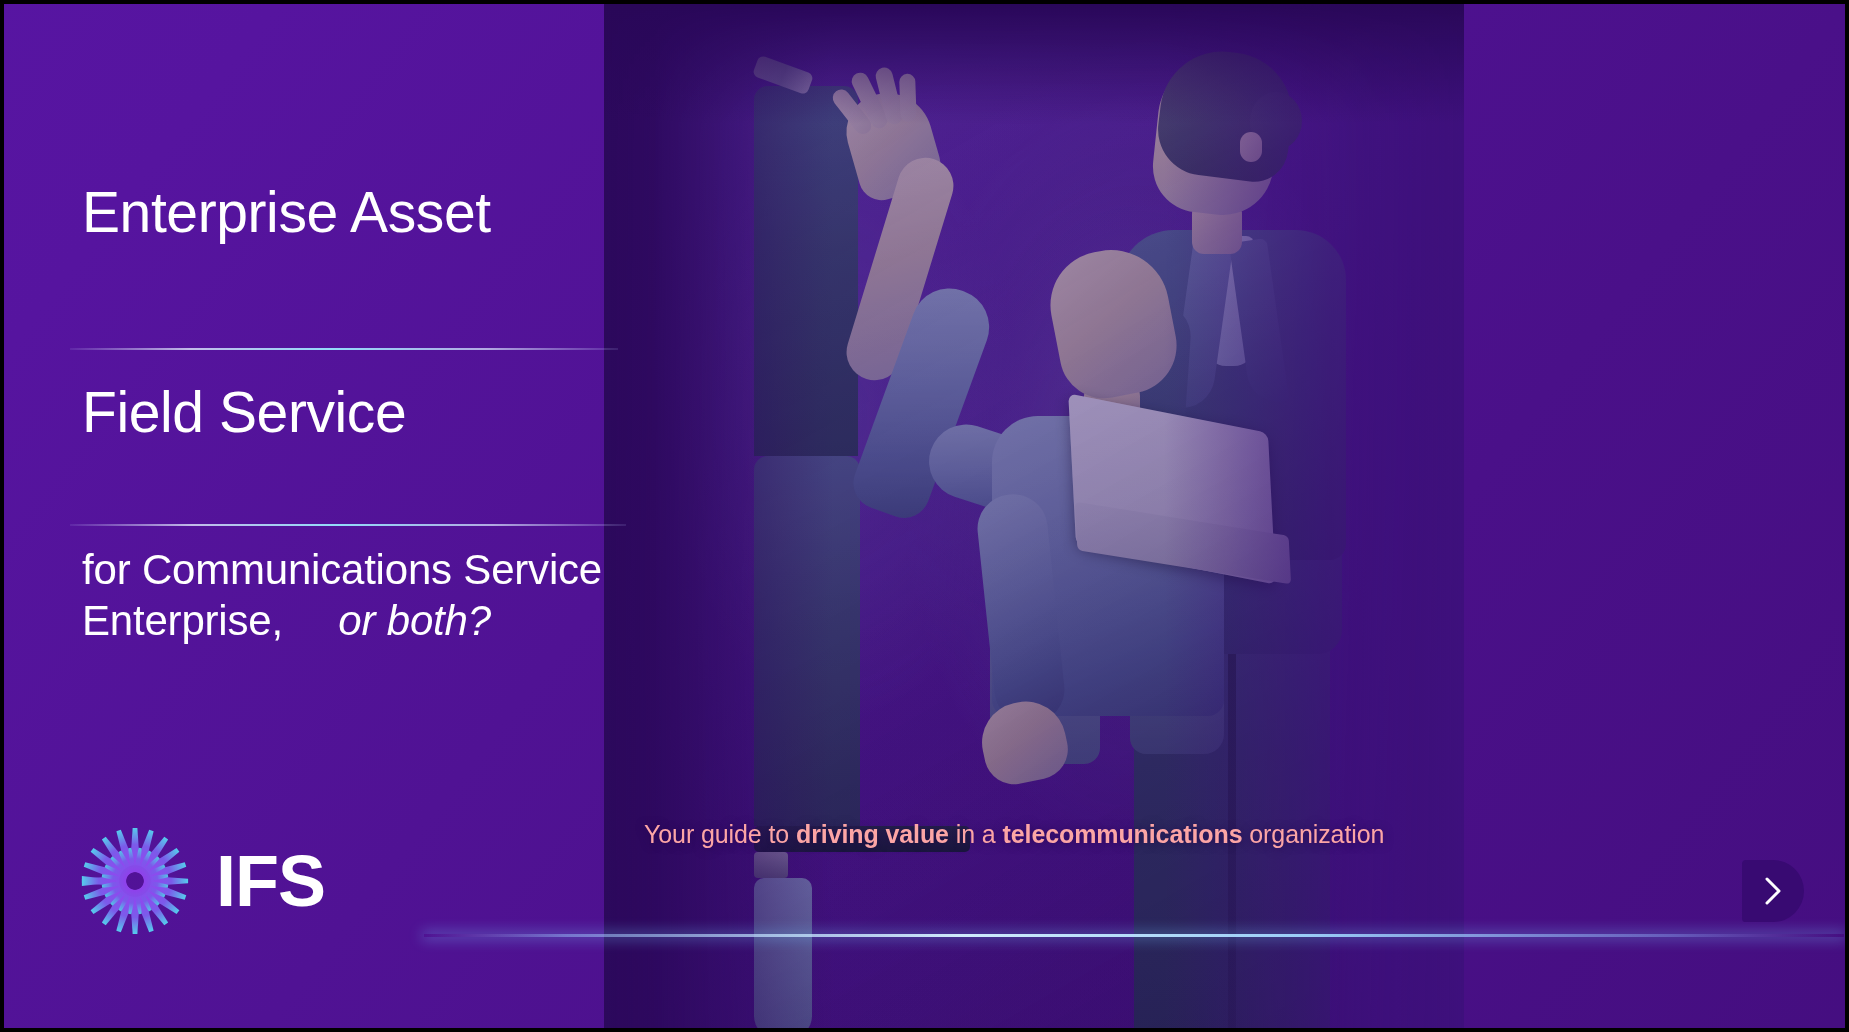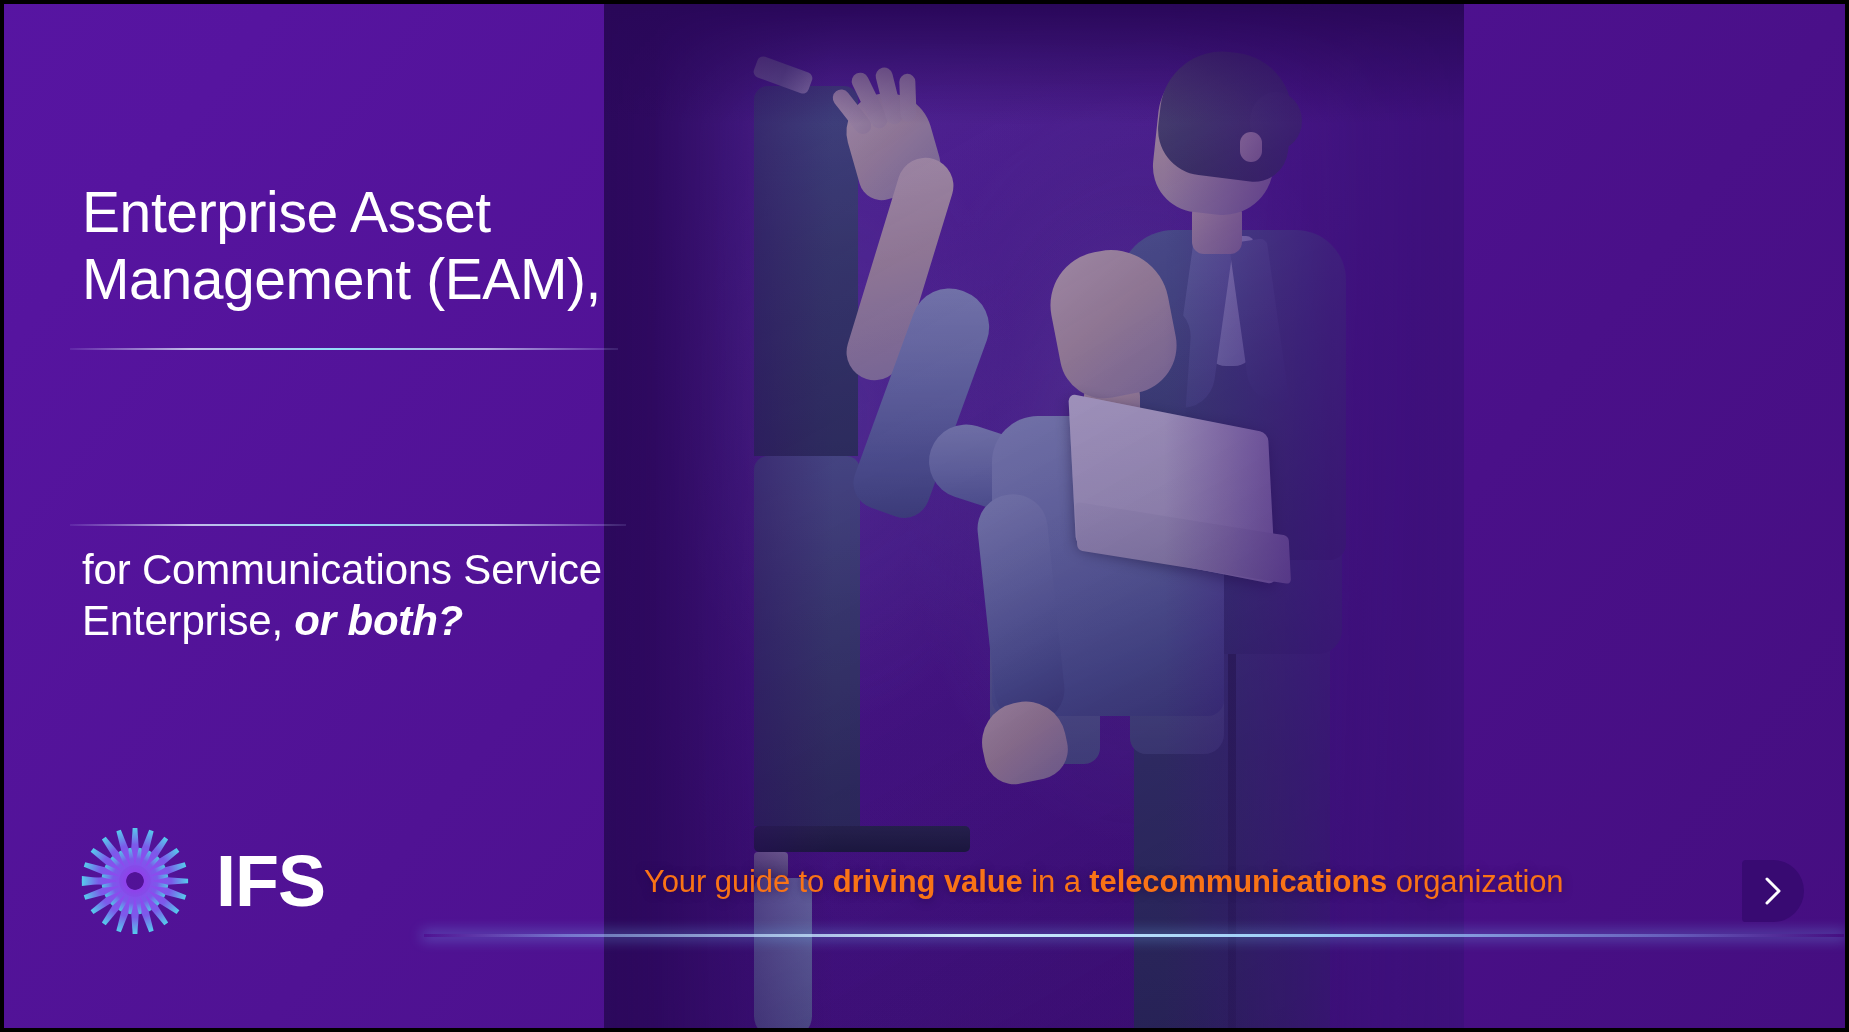--- a/index.html
+++ b/index.html
@@ -401,7 +401,7 @@
 
   <div class="content">
 
-    <h1 class="headline"><span>Enterprise Asset</span><br><span>Management (EAM),</span></h1>
+    <h1 class="headline"><span>Enterprise Asset</span><br></h1>
 
     <div class="rule rule-1"></div>
 

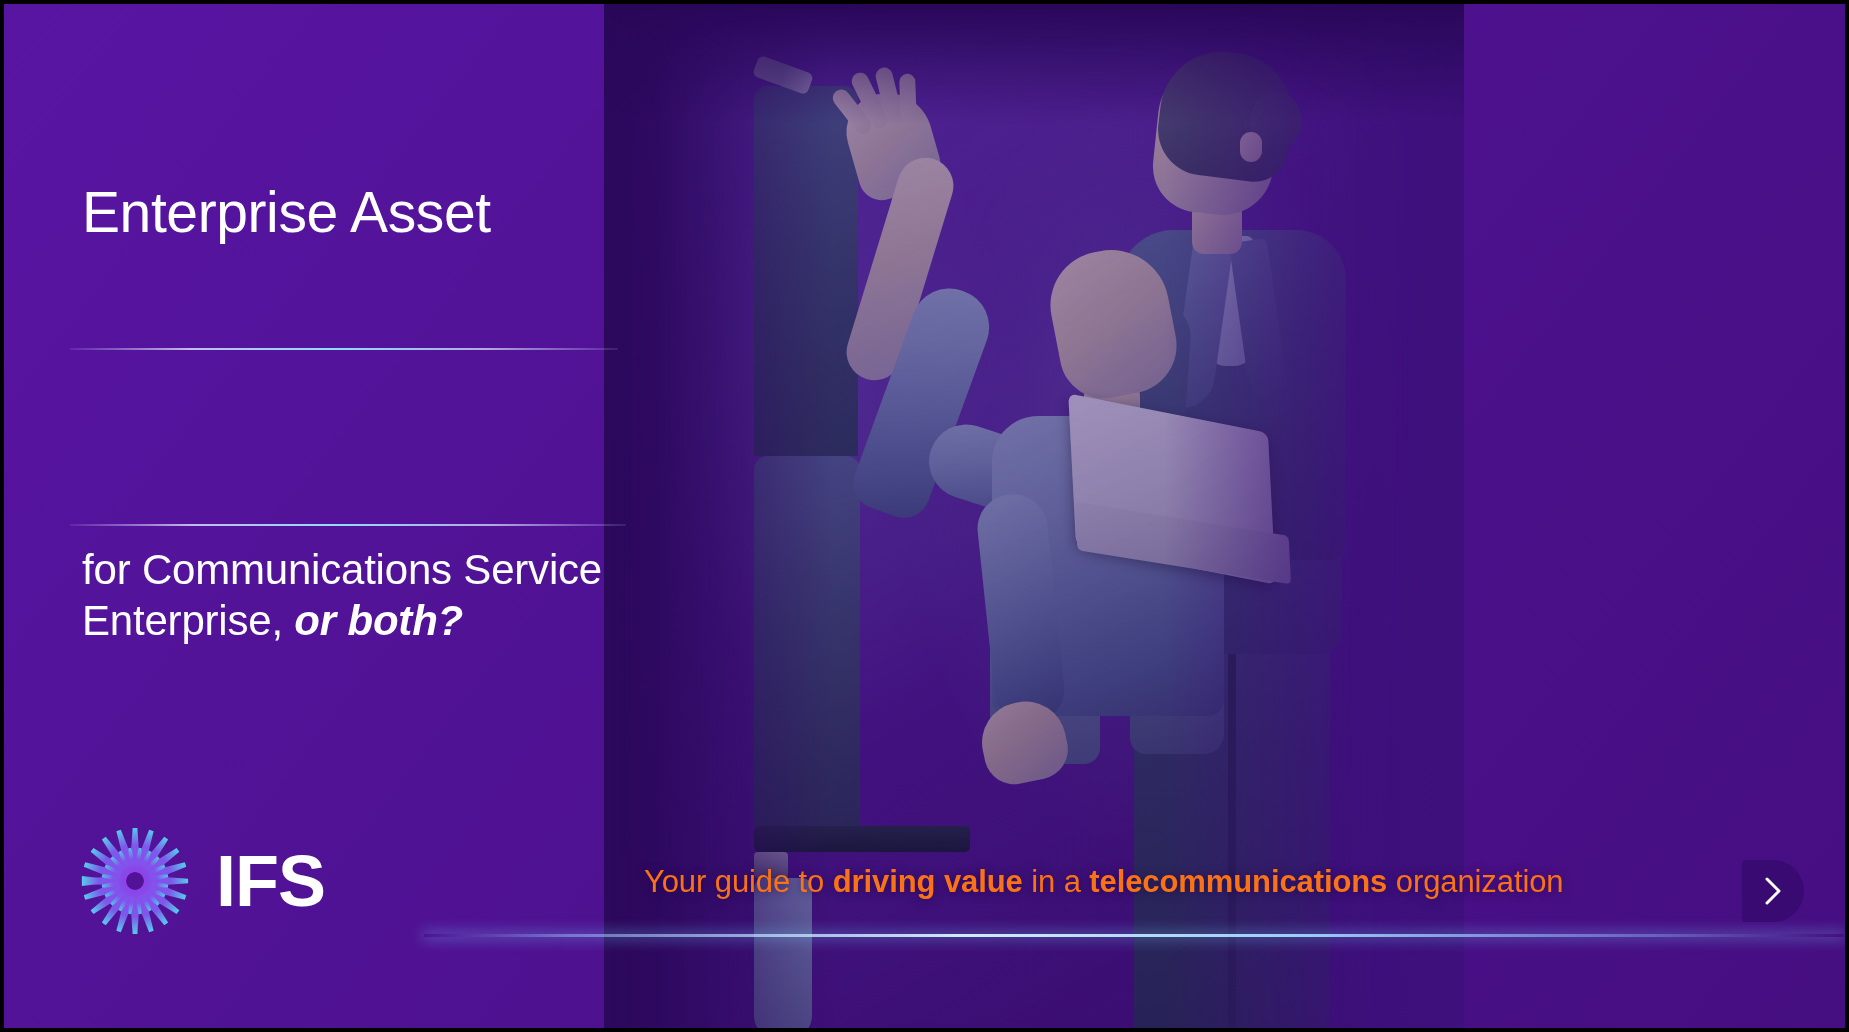--- a/index.html
+++ b/index.html
@@ -405,7 +405,7 @@
 
     <div class="rule rule-1"></div>
 
-    <h2 class="headline-2"><br></h2>
+    <h2 class="headline-2"><span>Field Service</span><br></h2>
 
     <div class="rule rule-2"></div>
 

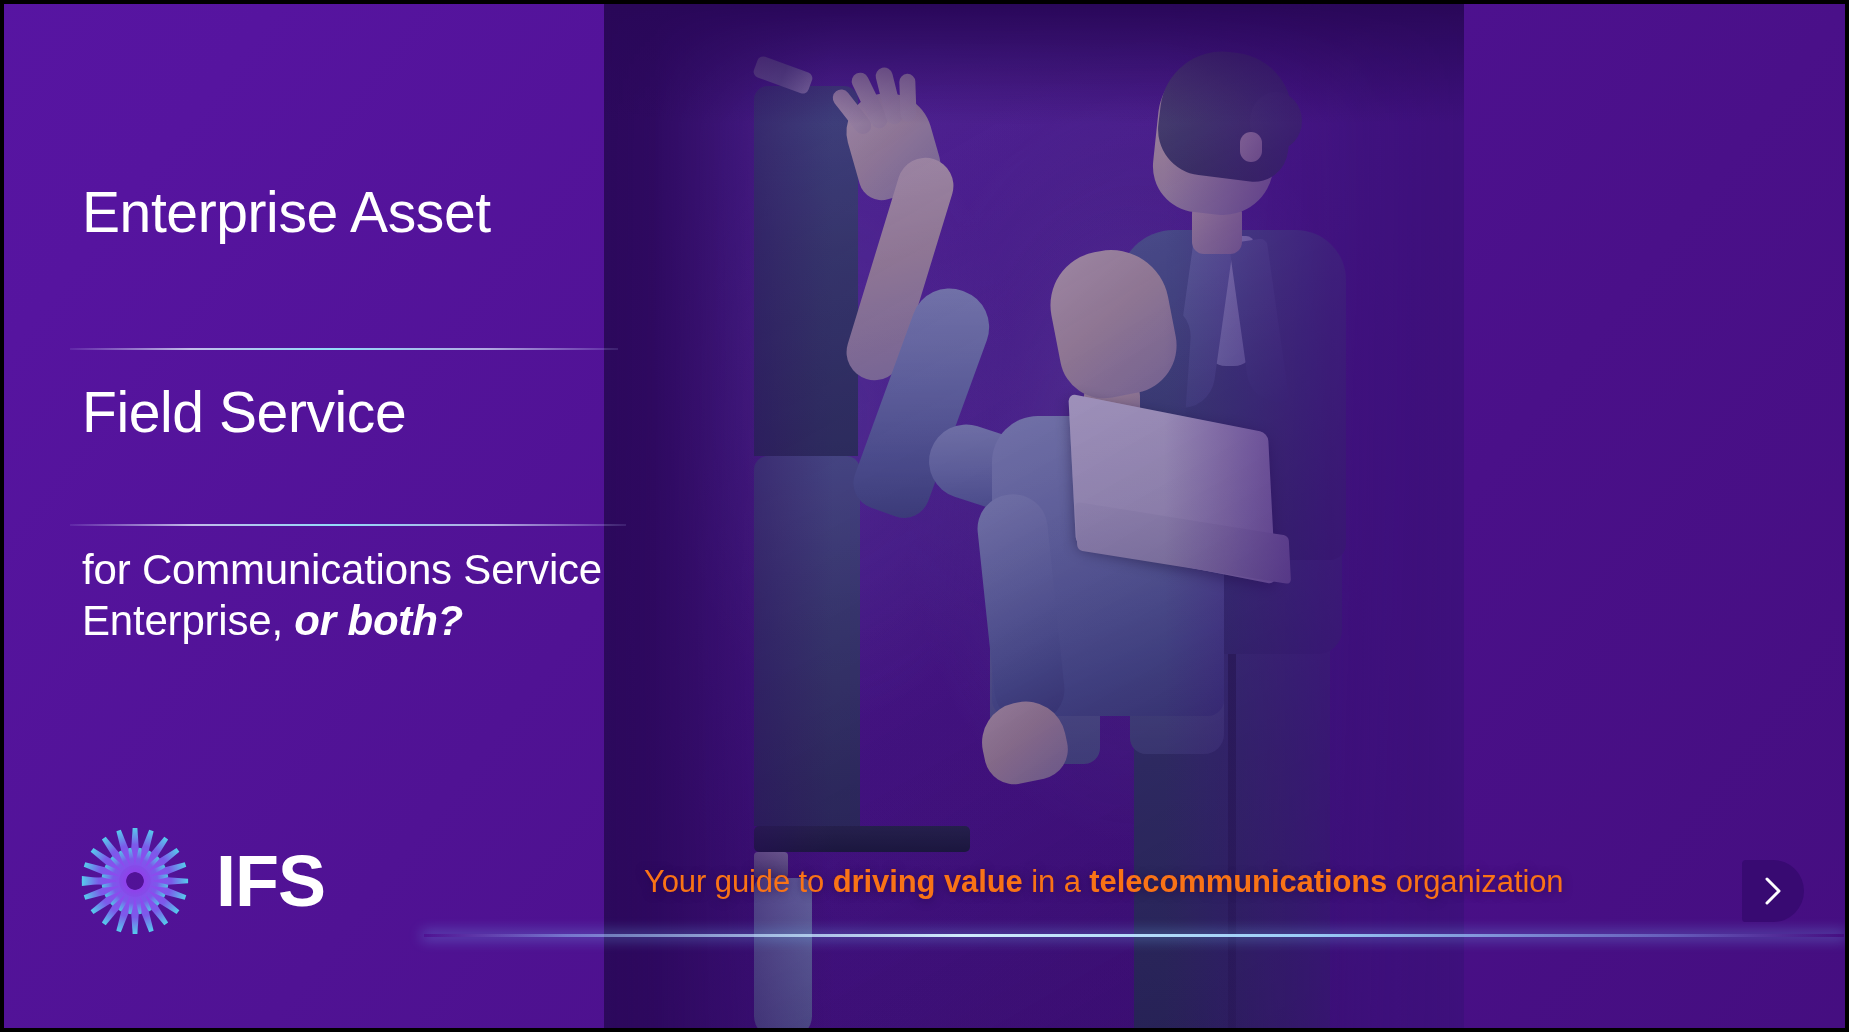--- a/index.html
+++ b/index.html
@@ -285,7 +285,7 @@
     letter-spacing:-.2px;
   }
   .subhead em{
-    font-style:italic; font-weight:700;
+    font-style:italic; font-weight:400;margin-left:44px;
   }
 
   .rule{

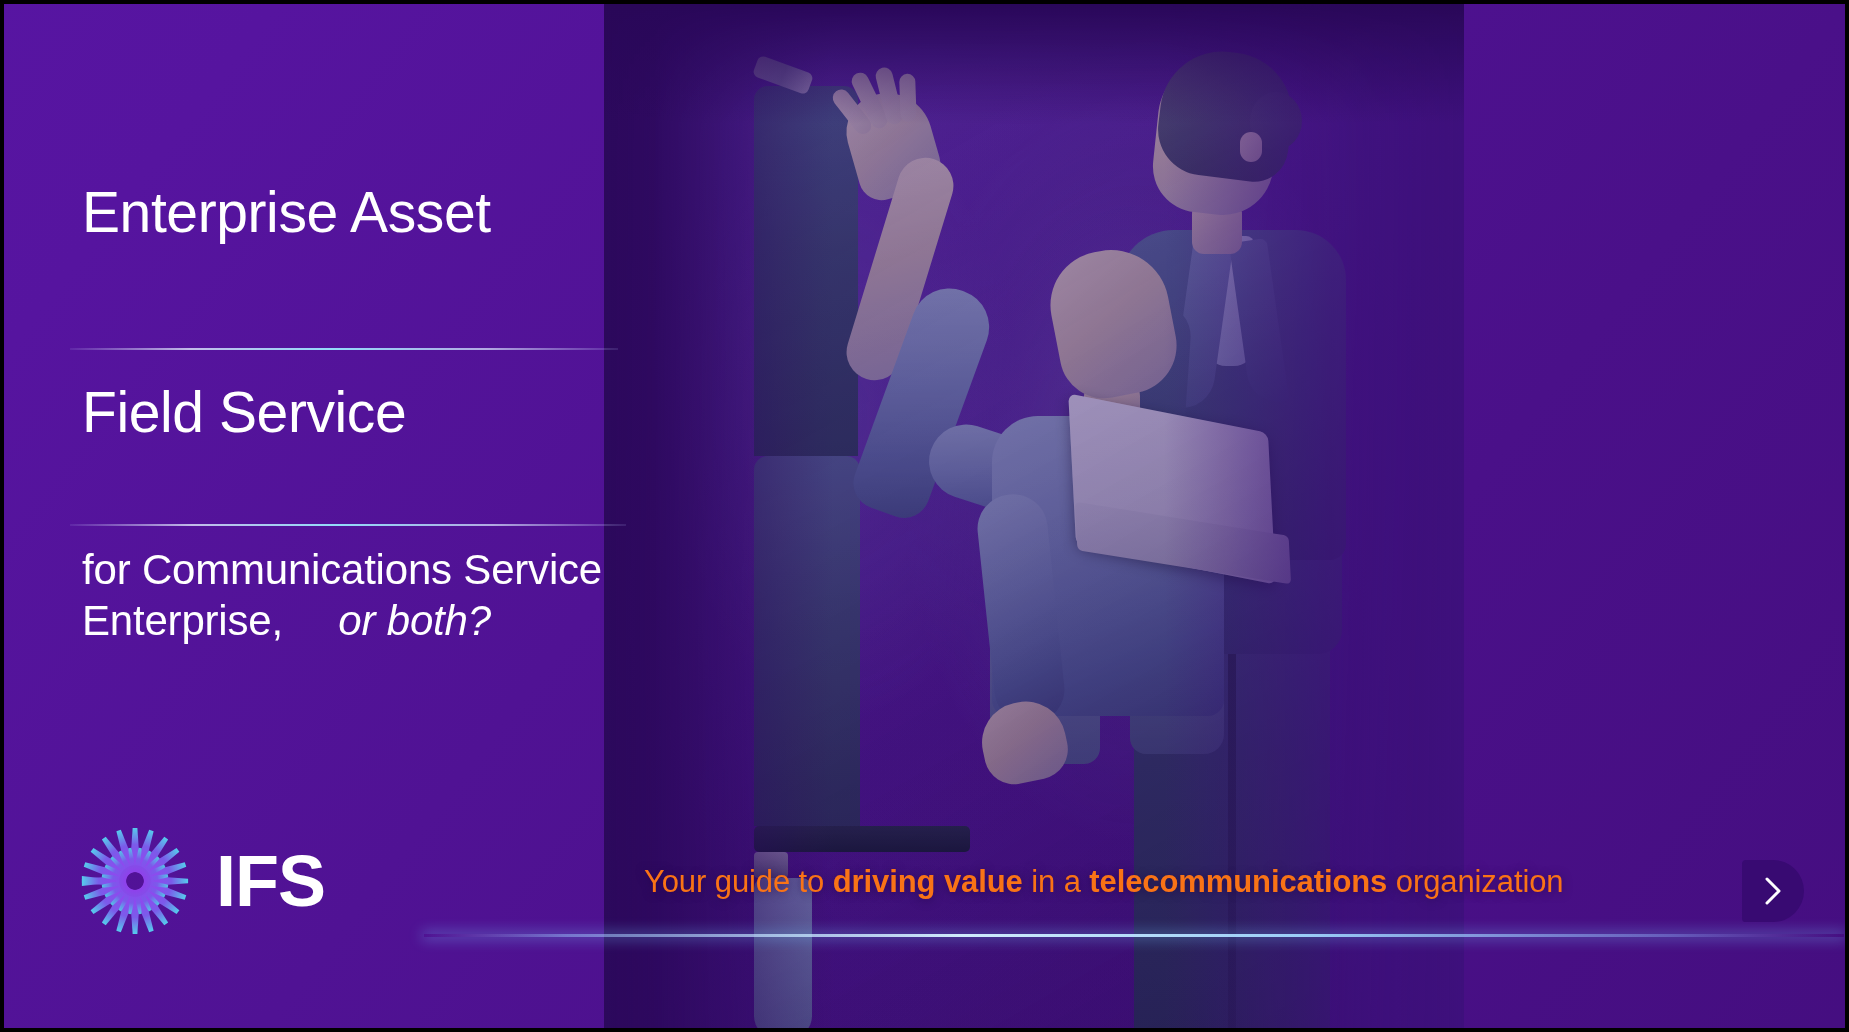--- a/index.html
+++ b/index.html
@@ -313,8 +313,8 @@
 
   
   .caption{
-    position:absolute; left:640px; top:858px;
-    color:#f97316; font-size:31px; line-height:1.3; font-weight:400;
+    position:absolute; left:640px; top:814px;
+    color:#fca5a5; font-size:25px; line-height:1.3; font-weight:400;
     letter-spacing:-.1px;
     text-shadow:0 1px 10px rgba(30,5,70,.65);
     white-space:nowrap;

